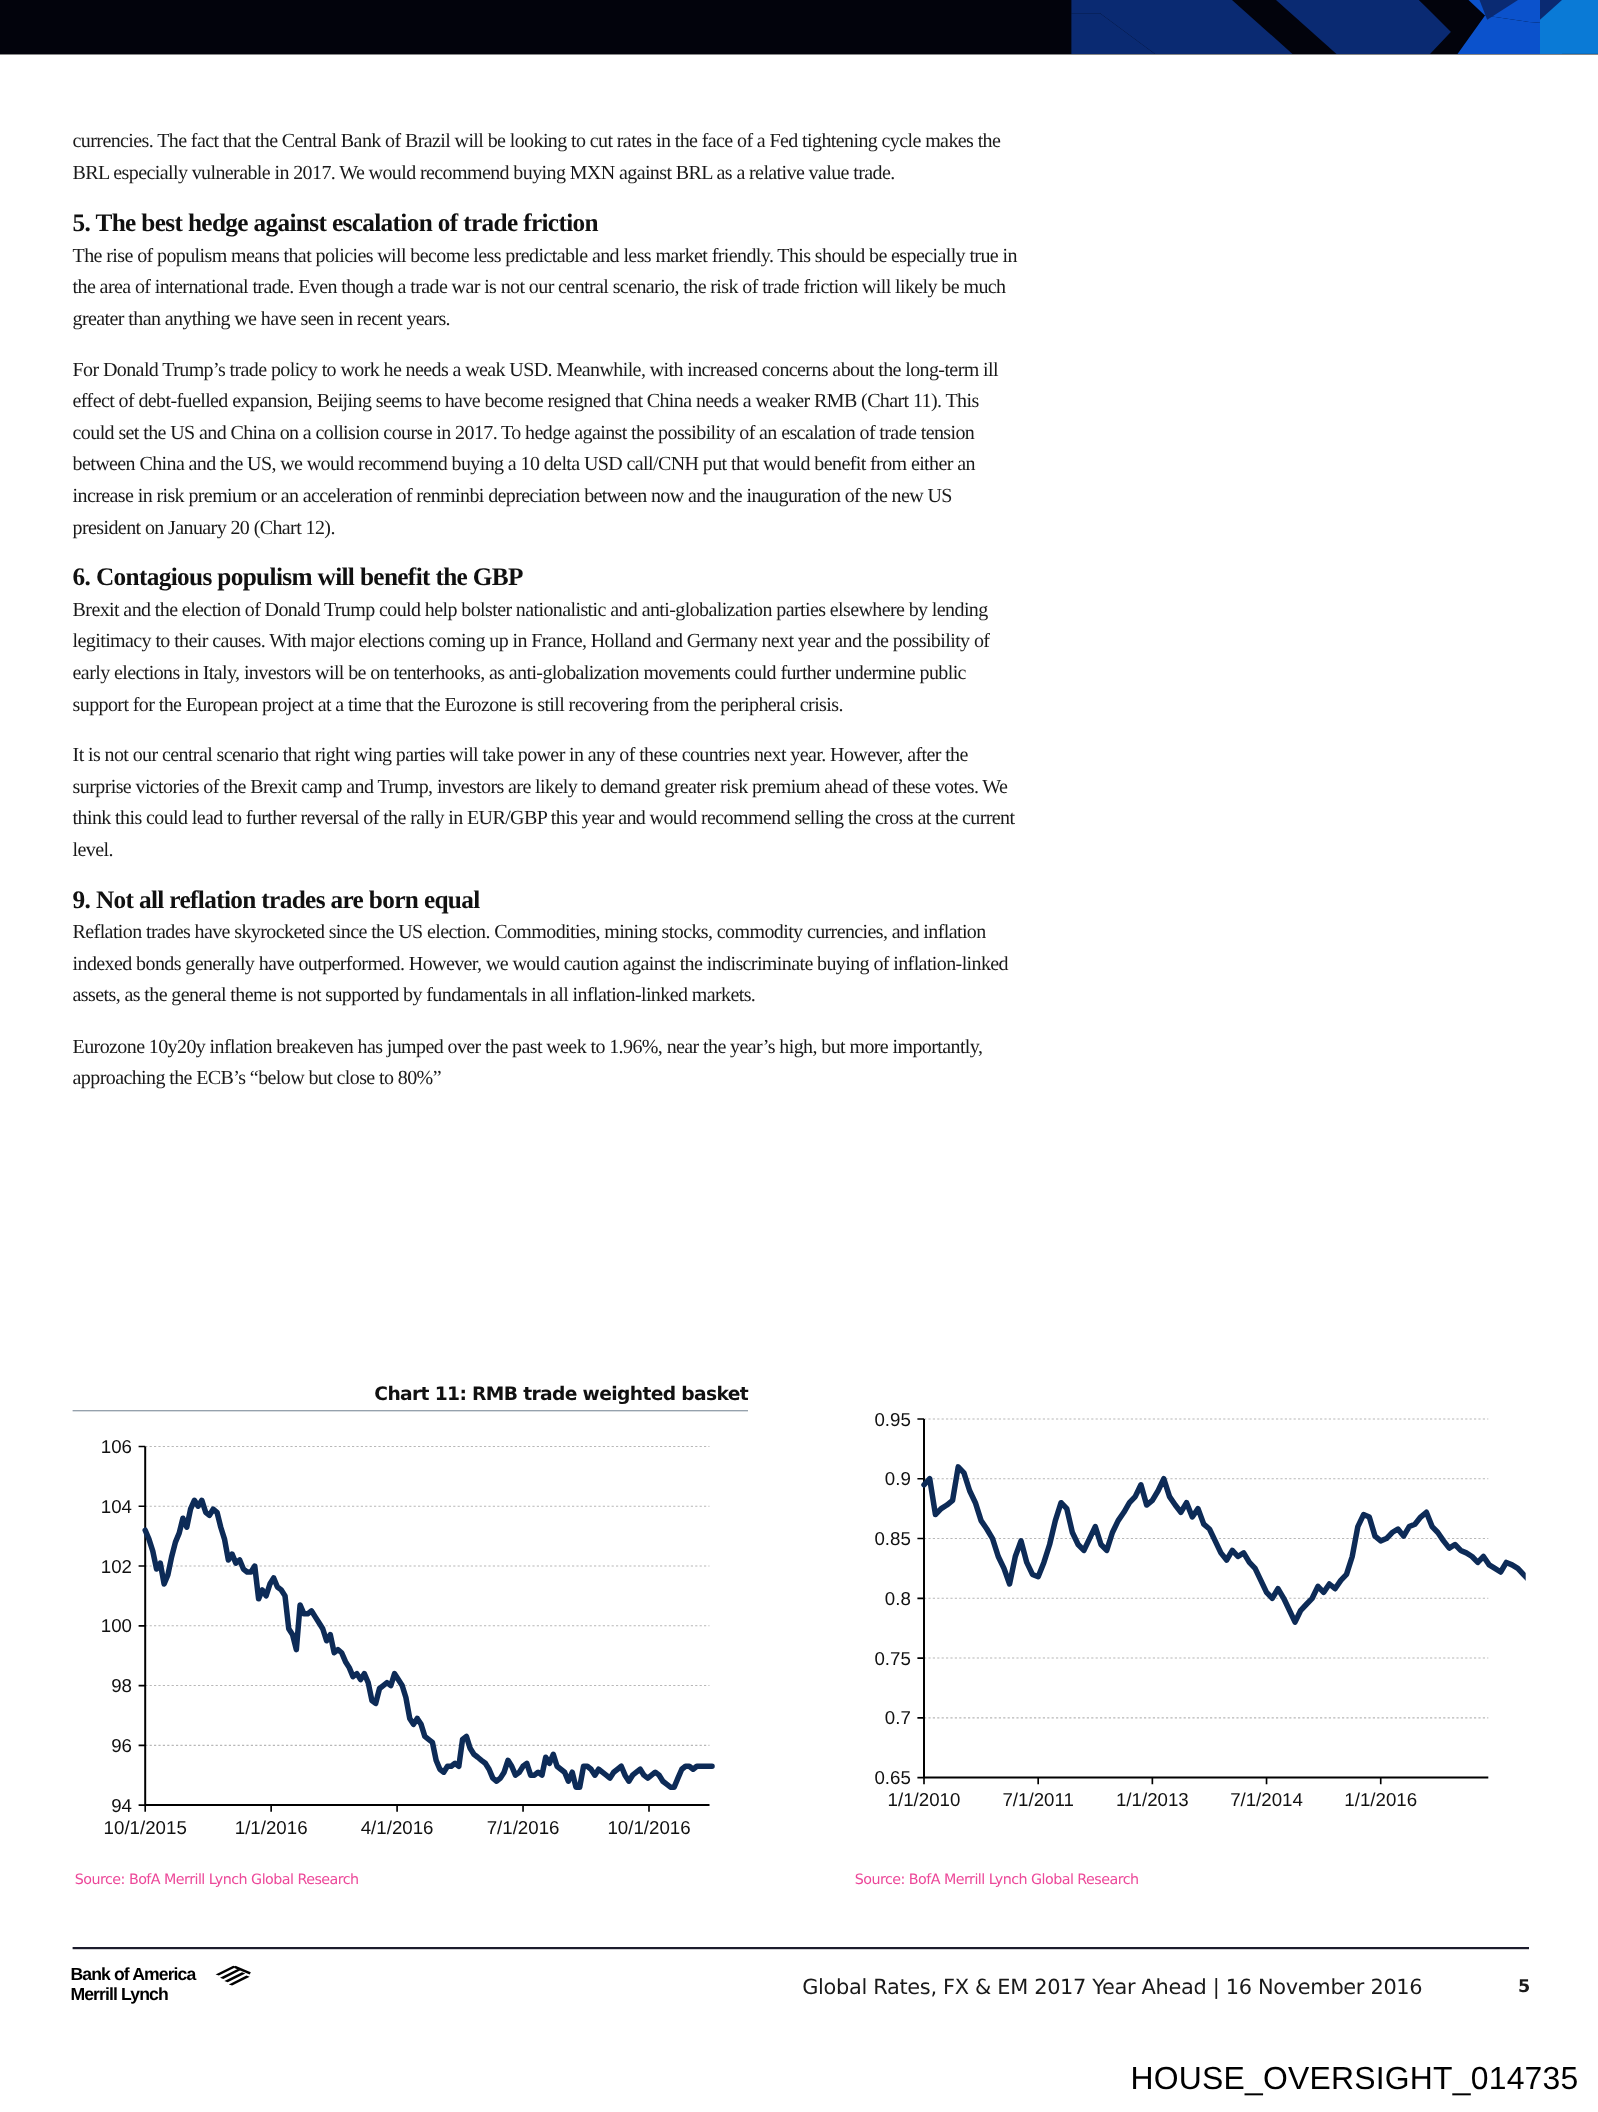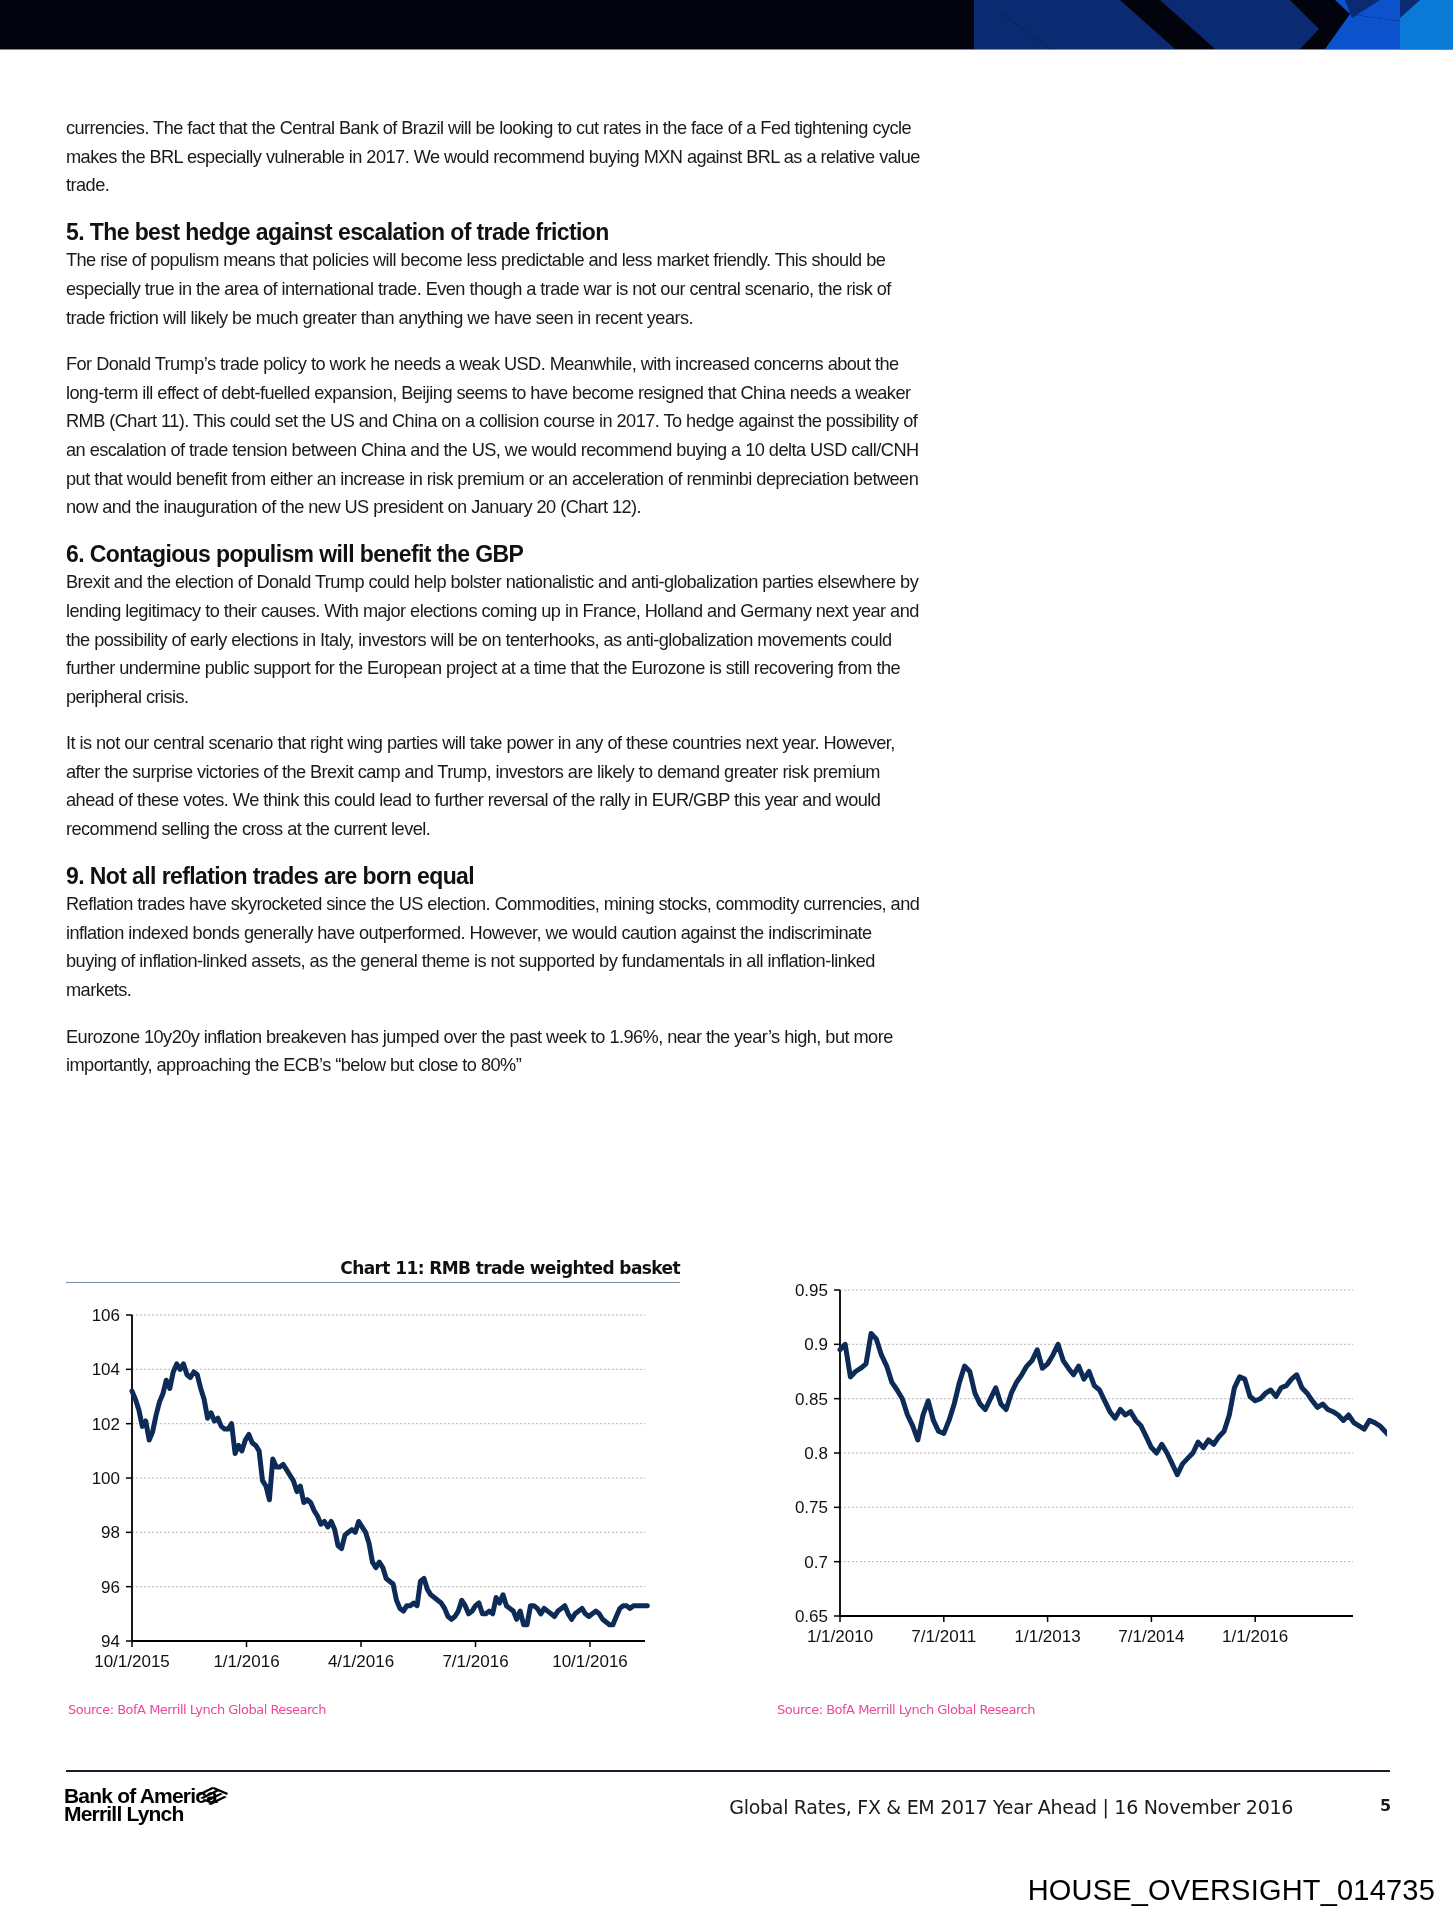--- a/index.html
+++ b/index.html
@@ -6,7 +6,7 @@
   body { width:1453px; height:1920px; position:relative; overflow:hidden; font-family:"DejaVu Sans", sans-serif; color:#1a1a1a; }
   .topbar { position:absolute; left:0; top:0; width:1453px; height:49px; background:#02030c; overflow:hidden; border-bottom:1px solid #888; }
   .topbar svg { position:absolute; left:0; top:0; }
-  .body-text { position:absolute; left:66px; width:860px; top:114px; font-family:Liberation Sans, sans-serif; font-size:18.2px; line-height:28.6px; letter-spacing:-0.55px; color:#1a1a1a; }
+  .body-text { position:absolute; left:66px; width:860px; top:114px; font-family:Liberation Serif, serif; font-size:18.2px; line-height:28.6px; letter-spacing:-0.55px; color:#1a1a1a; }
   .body-text p { margin:0 0 18px 0; }
   .body-text h3 { margin:0; font-size:23px; font-weight:bold; line-height:28.6px; letter-spacing:-0.6px; color:#111; }
   .chart { position:absolute; top:1258px; }

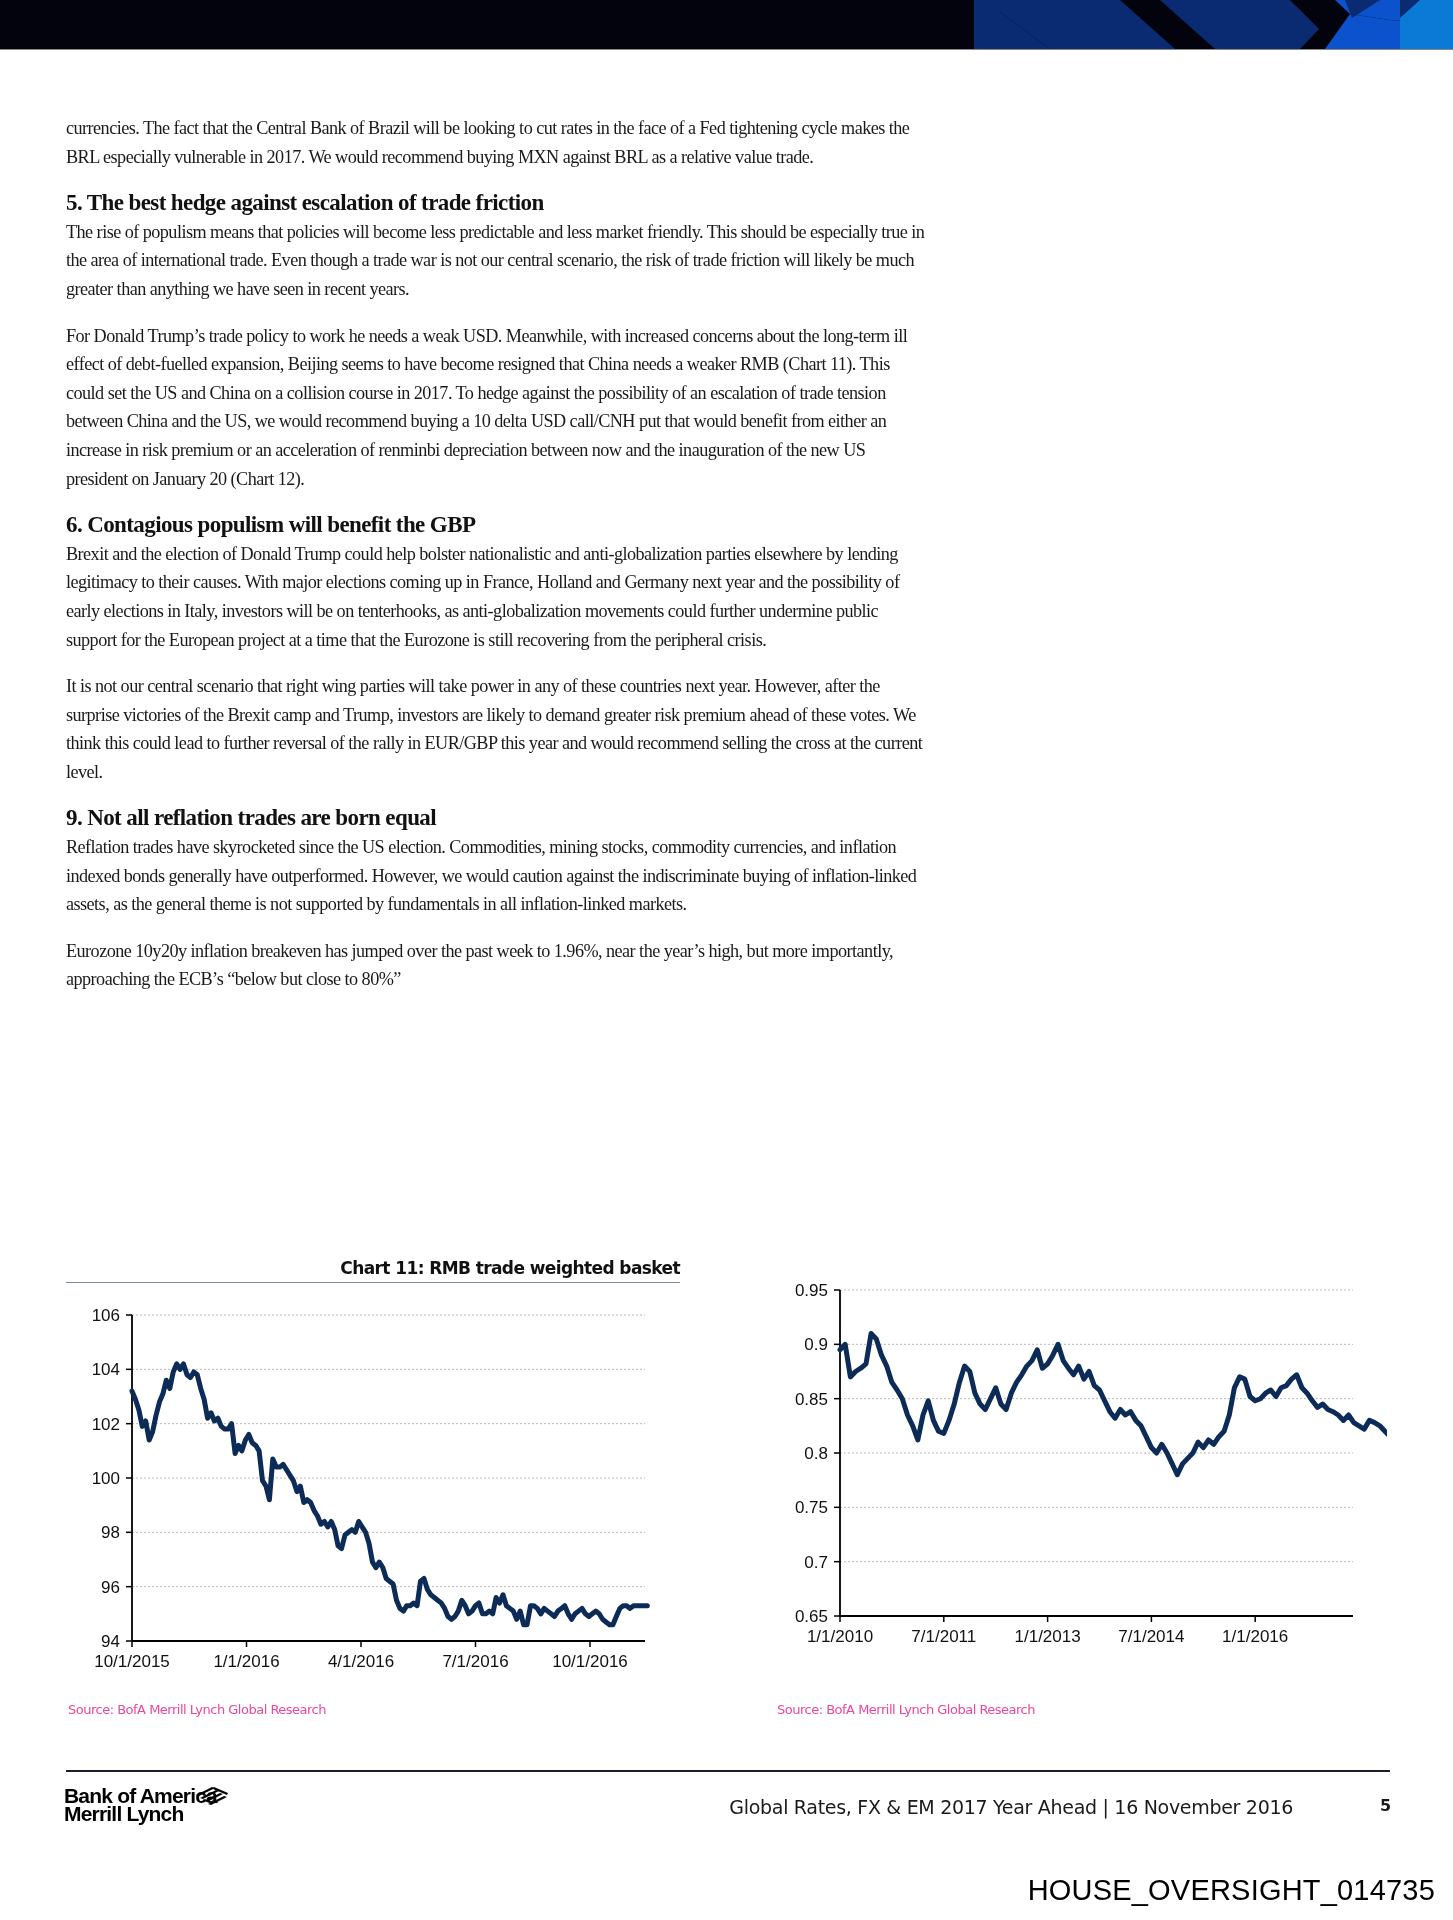--- a/index.html
+++ b/index.html
@@ -14,7 +14,7 @@
   .chart svg { display:block; }
   .chart-source { font-family:"DejaVu Sans", sans-serif; font-size:13px; letter-spacing:-0.5px; color:#ec4899; position:absolute; left:2px; }
   .footer-rule { position:absolute; left:66px; top:1770px; width:1324px; height:2px; background:#1c1c2c; }
-  .logo { position:absolute; left:64px; top:1787px; font-family:"Liberation Sans", sans-serif; font-weight:bold; font-size:21px; line-height:18px; letter-spacing:-0.8px; color:#000; }
+  .logo { position:absolute; left:64px; top:1787px; font-family:"Liberation Sans", sans-serif; font-weight:bold; font-size:16px; line-height:18px; letter-spacing:-0.8px; color:#000; }
   .logo-flag { position:absolute; left:130px; top:-2px; }
   .footer-text { position:absolute; right:160px; top:1796px; font-family:"DejaVu Sans", sans-serif; font-size:19px; letter-spacing:-0.3px; color:#1a1a1a; white-space:nowrap; }
   .page-num { position:absolute; left:1380px; top:1796px; font-family:"DejaVu Sans", sans-serif; font-weight:bold; font-size:16px; color:#1a1a1a; }

